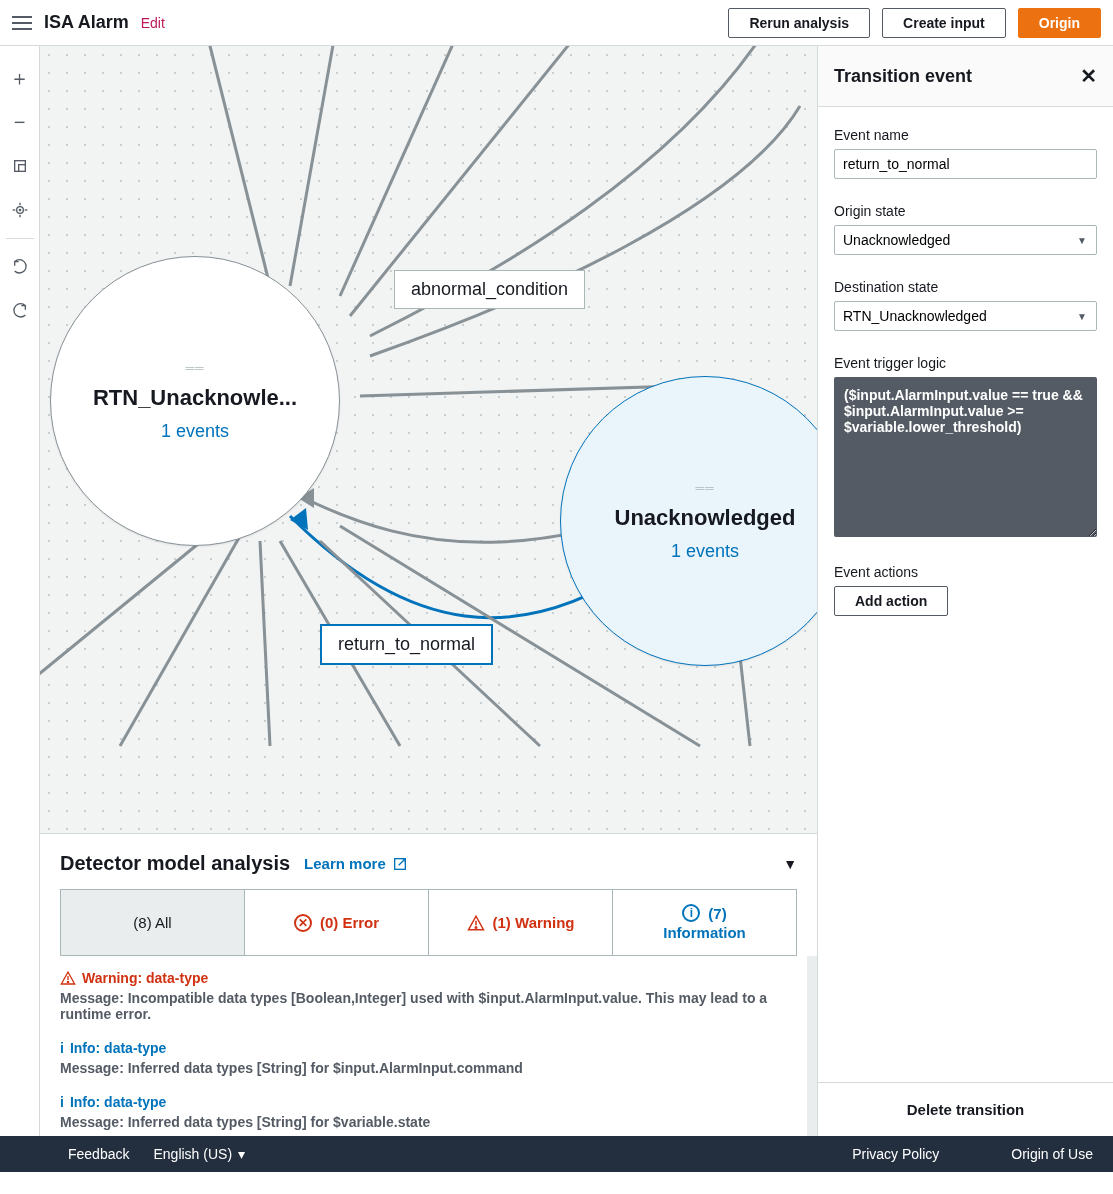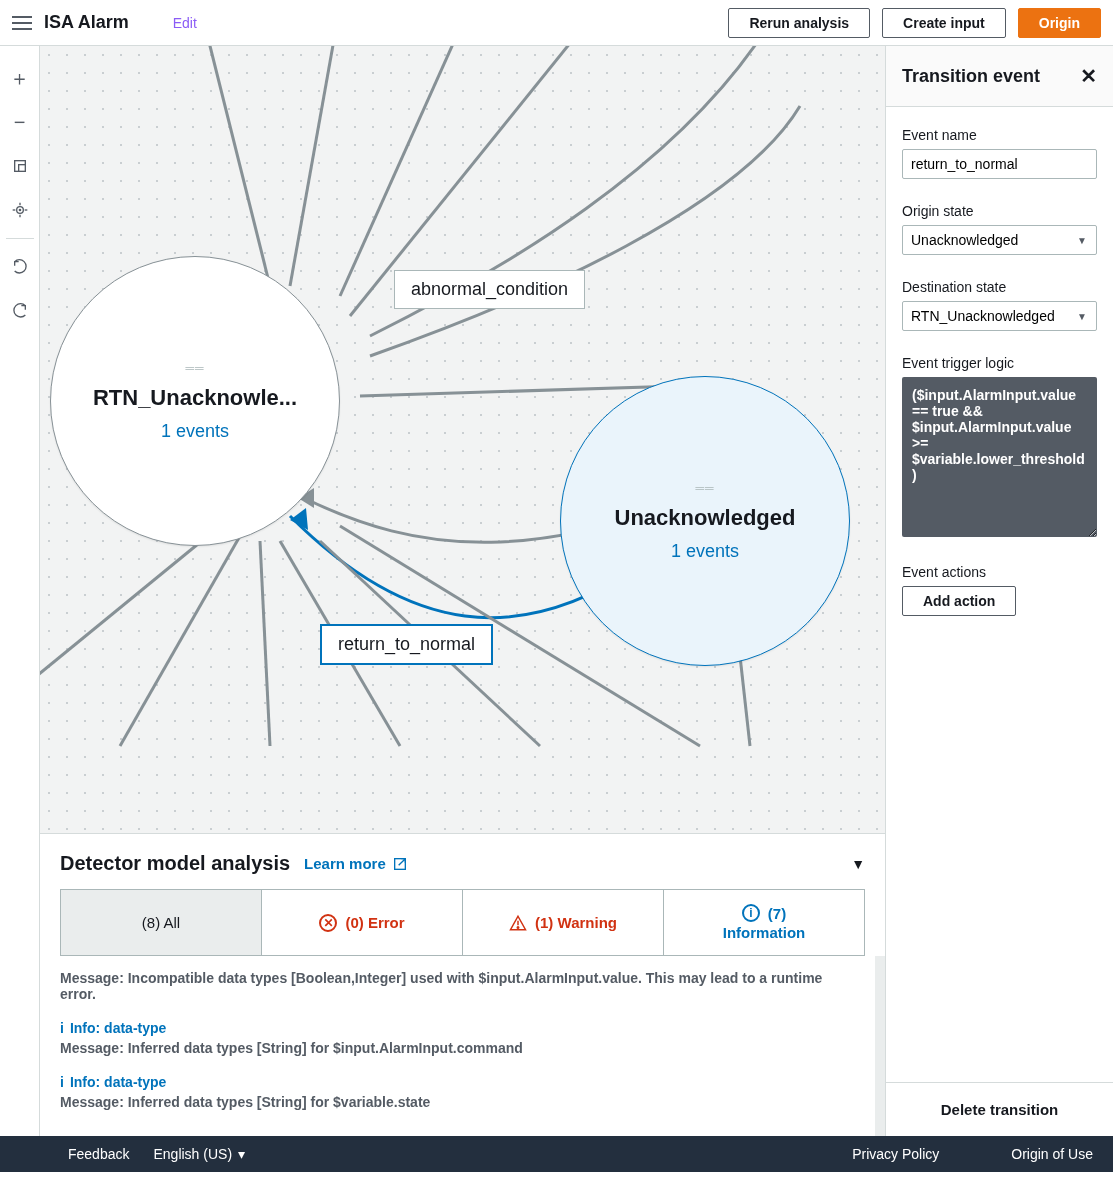--- a/index.html
+++ b/index.html
@@ -10,7 +10,7 @@
   .hamburger { width: 20px; height: 20px; display:flex; flex-direction:column; justify-content:center; gap:4px; cursor:pointer;}
   .hamburger span{height:2px;background:#545b64;display:block;}
   .title { font-size: 18px; font-weight: 700; color:#16191f;}
-  .edit-link { color:#8b5cf6; font-size:14px; cursor:pointer;margin-left:32px;}
+  .edit-link { color:#be185d; font-size:14px; cursor:pointer;}
   .spacer { flex:1; }
   .btn { border:1px solid #545b64; background:#fff; color:#16191f; font-weight:700; padding:6px 20px; font-size:14px; cursor:pointer; border-radius:2px;}
   .btn.primary{ background:#ec7211; border-color:#ec7211; color:#fff;}

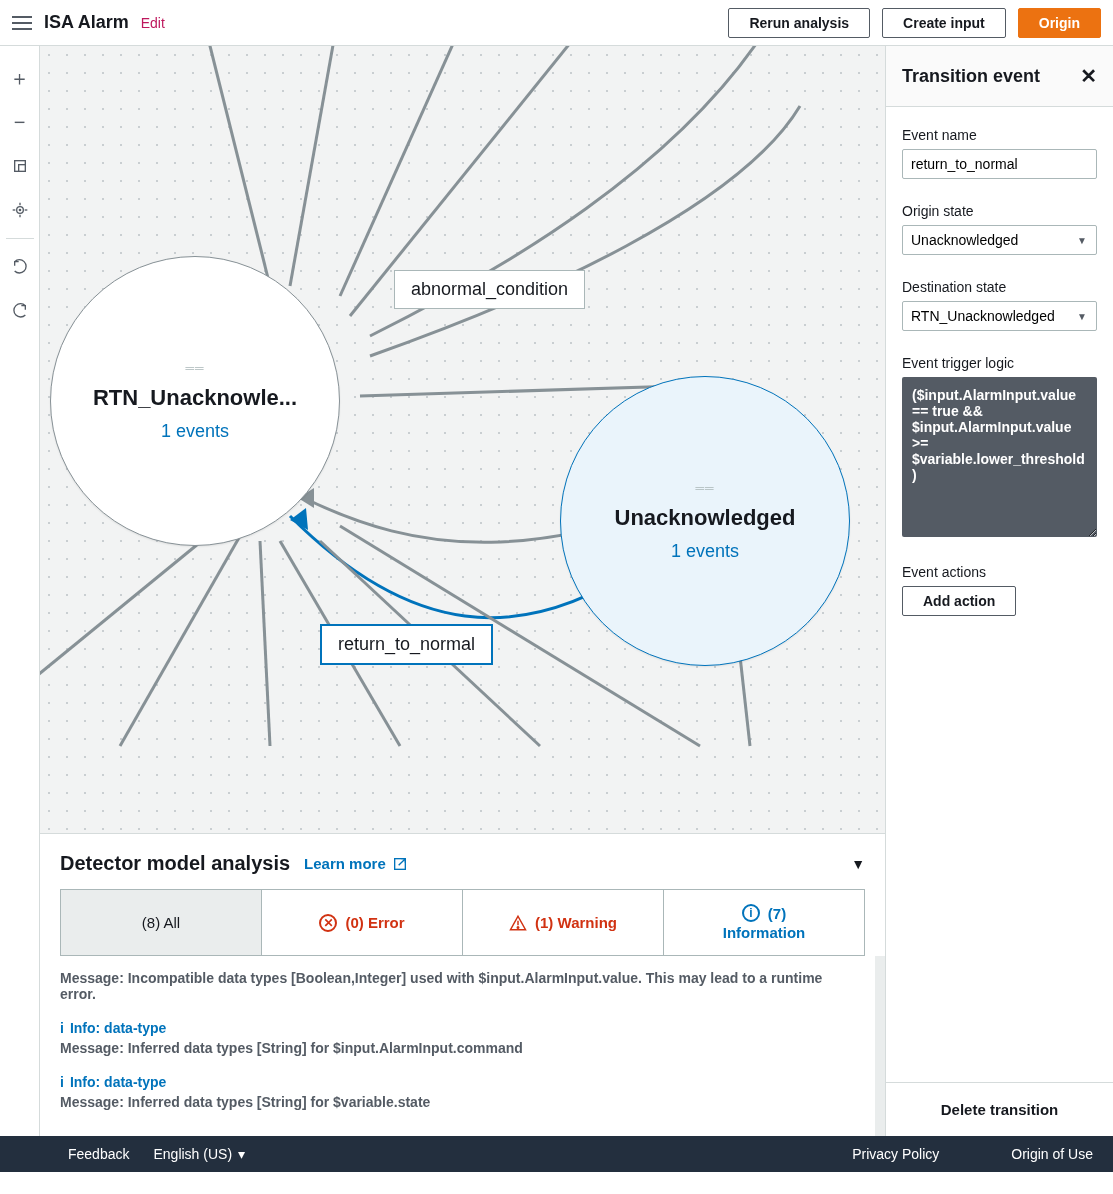--- a/index.html
+++ b/index.html
@@ -63,7 +63,7 @@
   .msg-b{ color:#545b64; font-weight:600;}
   
   
-  .rpanel{ width:228px; border-left:1px solid #d5dbdb; display:flex;flex-direction:column;}
+  .rpanel{ width:296px; border-left:1px solid #d5dbdb; display:flex;flex-direction:column;}
   .rp-head{ display:flex;align-items:center;justify-content:space-between; padding:18px 16px; border-bottom:1px solid #d5dbdb; background:#fafafa;}
   .rp-head h3{font-size:18px;font-weight:700;}
   .rp-close{ font-size:20px; cursor:pointer; font-weight:700;}

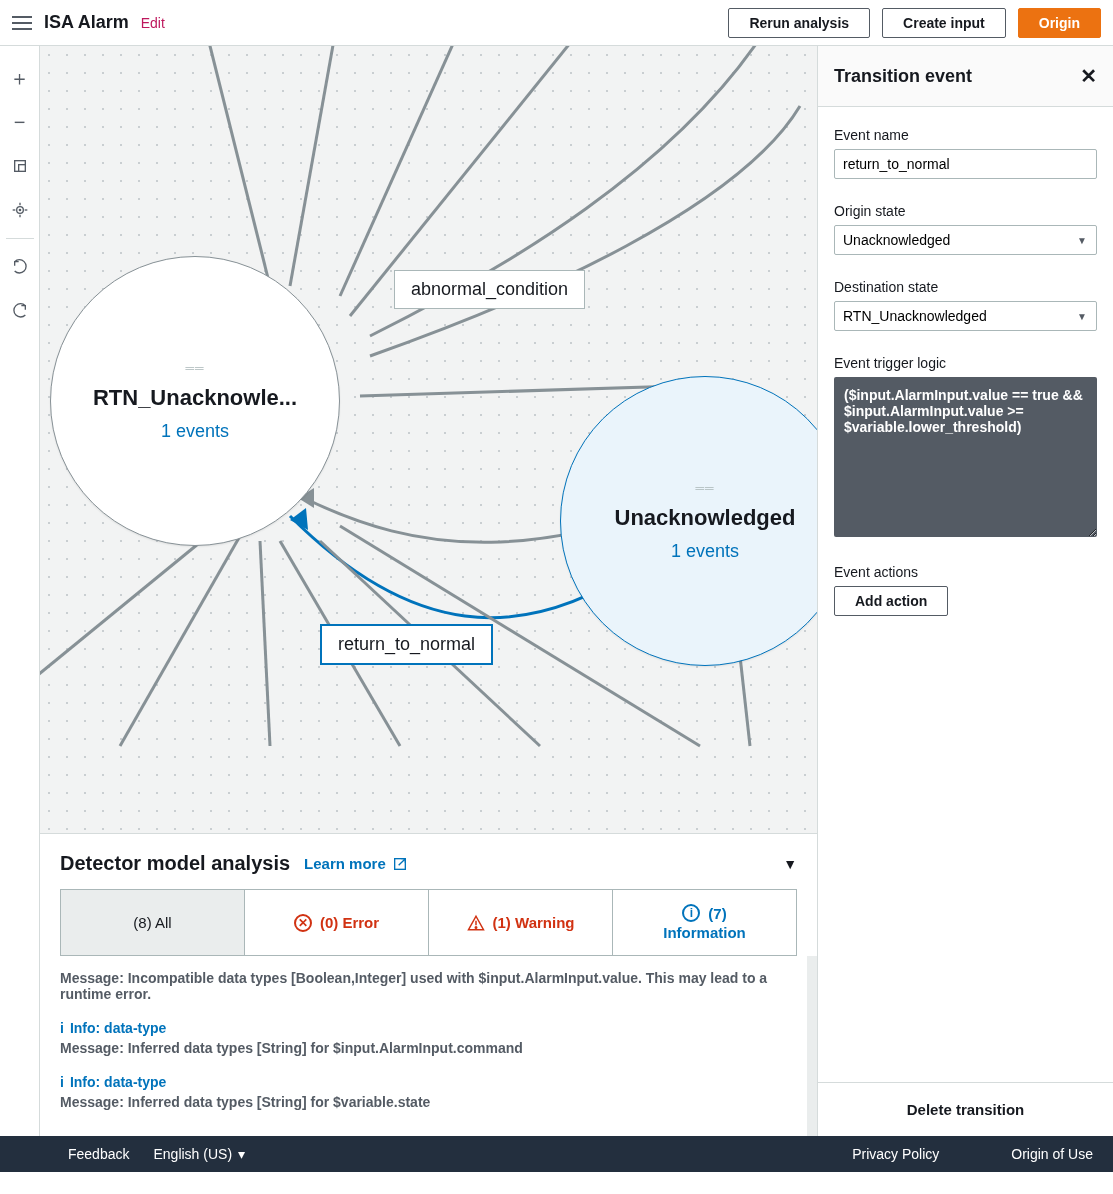--- a/index.html
+++ b/index.html
@@ -221,6 +221,14 @@
       </div>
       <div class="msg-list">
         <div class="msg">
+          <div class="msg-h warn">
+            <svg width="16" height="16" viewBox="0 0 24 24" fill="none" stroke="#d13212" stroke-width="2">
+                <path d="M12 3 L22 21 L2 21 Z"></path>
+                <line x1="12" y1="9" x2="12" y2="15"></line>
+                <circle cx="12" cy="18" r="1" fill="#d13212"></circle>
+              </svg>
+            <span>Warning: data-type</span>
+          </div>
           <div class="msg-b">Message: Incompatible data types [Boolean,Integer] used with $input.AlarmInput.value. This may lead to a runtime error.</div>
         </div>
         <div class="msg">

